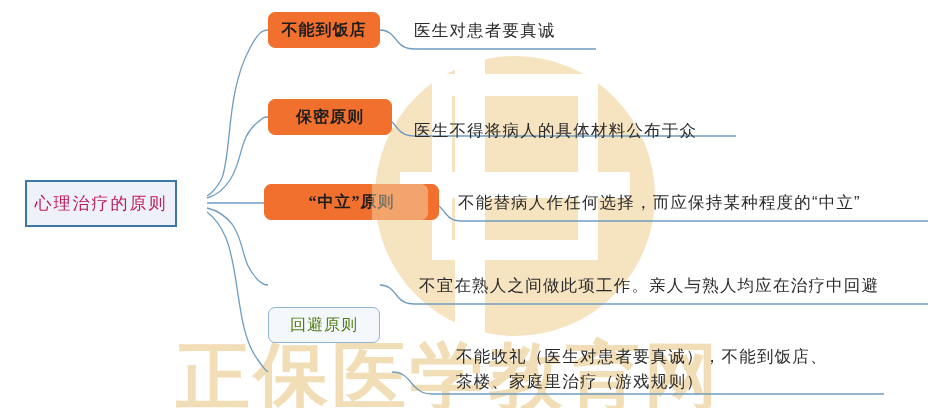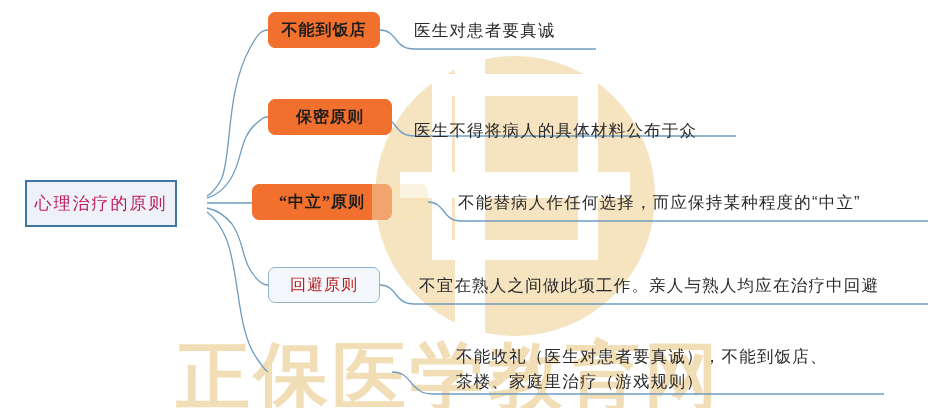--- a/index.html
+++ b/index.html
@@ -91,7 +91,7 @@
   
   .bn0 { left: 268px; top: 12px;  width: 112px; }
   .bn1 { left: 268px; top: 99px;  width: 124px; }
-  .bn2 { left: 252px; top: 184px; width: 140px; }
+  .bn2 { left: 264px; top: 184px; width: 175px; }
   .bn3 { left: 268px; top: 267px; width: 112px; }
   .bn4 { left: 258px; top: 352px; width: 134px; height: 40px; }
 

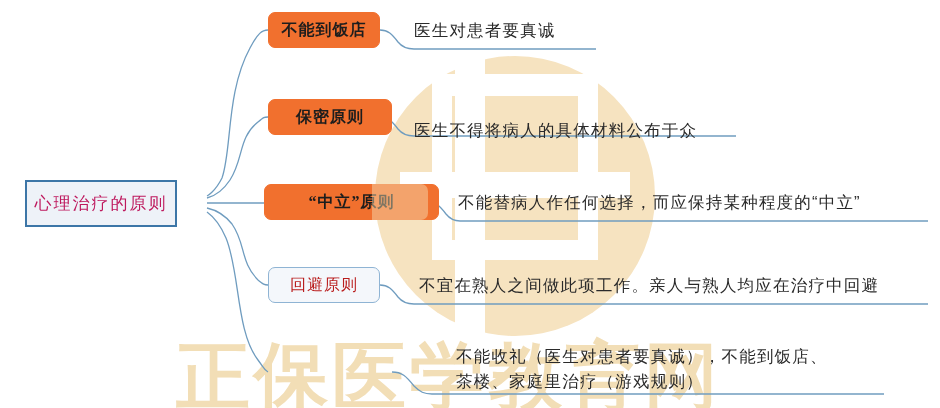--- a/index.html
+++ b/index.html
@@ -84,8 +84,9 @@
   }
   .branch-node.plain {
     background: #f4f7fb;
-    color: #b91c1c;
+    color: #4d7c0f;
     border: 1.2px solid #8fb4d4;
+    margin-top: 40px;
   }
 
   

